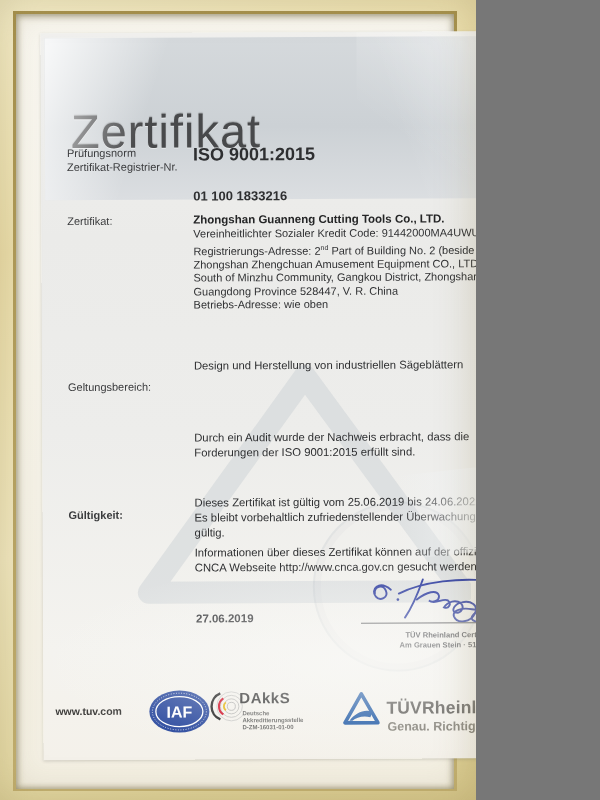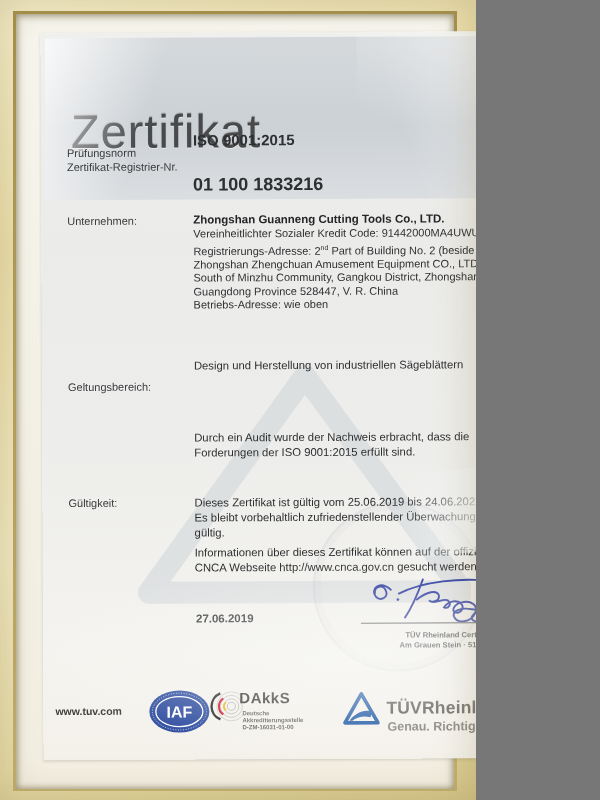--- a/index.html
+++ b/index.html
@@ -25,7 +25,7 @@
     letter-spacing:1px;text-shadow:0 1px 0 rgba(255,255,255,.45),0 -1px 1px rgba(40,40,40,.25);}
   .lbl{position:absolute;font-size:11px;color:#3a3b3d;}
   .meta-norm-l{left:26px;top:114px;}
-  .meta-norm-v{position:absolute;left:152px;top:99px;font-size:15px;font-weight:700;color:#2e2f31;}
+  .meta-norm-v{position:absolute;left:152px;top:112px;font-size:18px;font-weight:700;color:#2e2f31;}
   .meta-reg-l{left:26px;top:128px;}
   .meta-reg-v{position:absolute;left:152px;top:142px;font-size:18px;font-weight:700;color:#2e2f31;}
   .sec-company-l{left:26px;top:182px;}

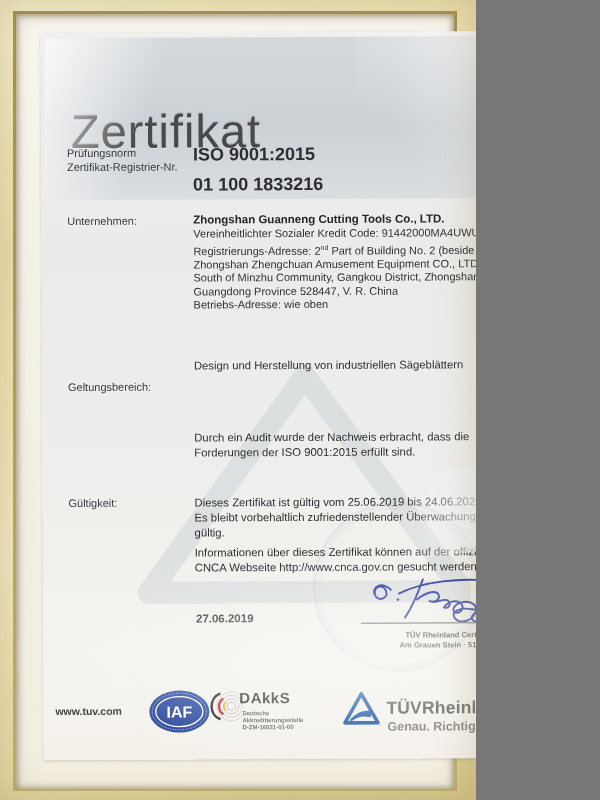--- a/index.html
+++ b/index.html
@@ -27,7 +27,7 @@
   .meta-norm-l{left:26px;top:114px;}
   .meta-norm-v{position:absolute;left:152px;top:112px;font-size:18px;font-weight:700;color:#2e2f31;}
   .meta-reg-l{left:26px;top:128px;}
-  .meta-reg-v{position:absolute;left:152px;top:142px;font-size:18px;font-weight:700;color:#2e2f31;}
+  .meta-reg-v{position:absolute;left:152px;top:156px;font-size:13px;font-weight:700;color:#2e2f31;}
   .sec-company-l{left:26px;top:182px;}
   .company-name{position:absolute;left:152px;top:181px;font-size:11.5px;font-weight:700;color:#242526;}
   .addr{position:absolute;left:152px;top:195px;width:370px;font-size:11px;line-height:13.5px;color:#303133;}

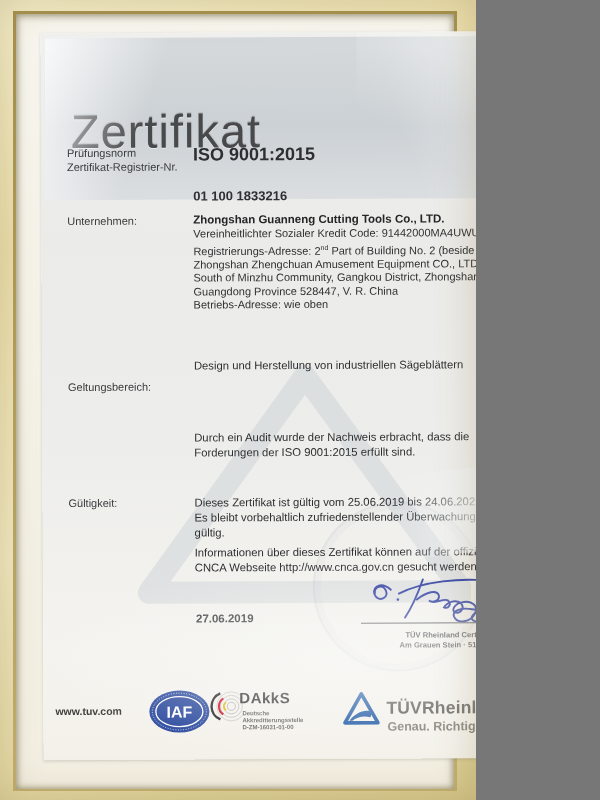--- a/index.html
+++ b/index.html
@@ -89,7 +89,7 @@
     <div class="lbl meta-reg-l z2">Zertifikat-Registrier-Nr.</div>
     <div class="meta-reg-v z2">01 100 1833216</div>
 
-    <div class="lbl sec-company-l z2">Unternehmen:</div>
+    <div class="lbl sec-company-l z2">Zertifikat:</div>
     <div class="company-name z2">Zhongshan Guanneng Cutting Tools Co., LTD.</div>
     <div class="addr z2">
       <div>Vereinheitlichter Sozialer Kredit Code: 91442000MA4UWUCC2U</div>

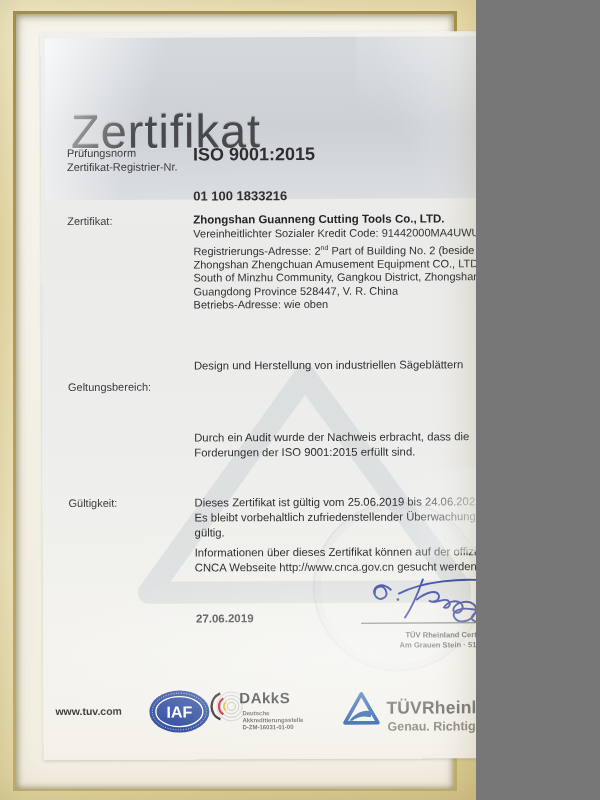--- a/index.html
+++ b/index.html
@@ -35,7 +35,7 @@
   .sec-scope-l{left:26px;top:348px;}
   .scope-t{position:absolute;left:152px;top:327px;width:370px;font-size:11.3px;color:#2e2f31;}
   .audit-t{position:absolute;left:152px;top:398px;width:360px;font-size:11.3px;line-height:14.8px;color:#2e2f31;}
-  .sec-valid-l{left:26px;top:464px;}
+  .sec-valid-l{left:26px;top:476px;font-weight:bold;}
   .valid-t{position:absolute;left:152px;top:463px;width:362px;font-size:11.3px;line-height:15.2px;color:#2e2f31;}
   .info-t{position:absolute;left:152px;top:513px;width:362px;font-size:11.3px;line-height:15px;color:#2e2f31;}
   .date{position:absolute;left:153px;top:580px;font-size:11.5px;font-weight:700;color:#2f3033;}

